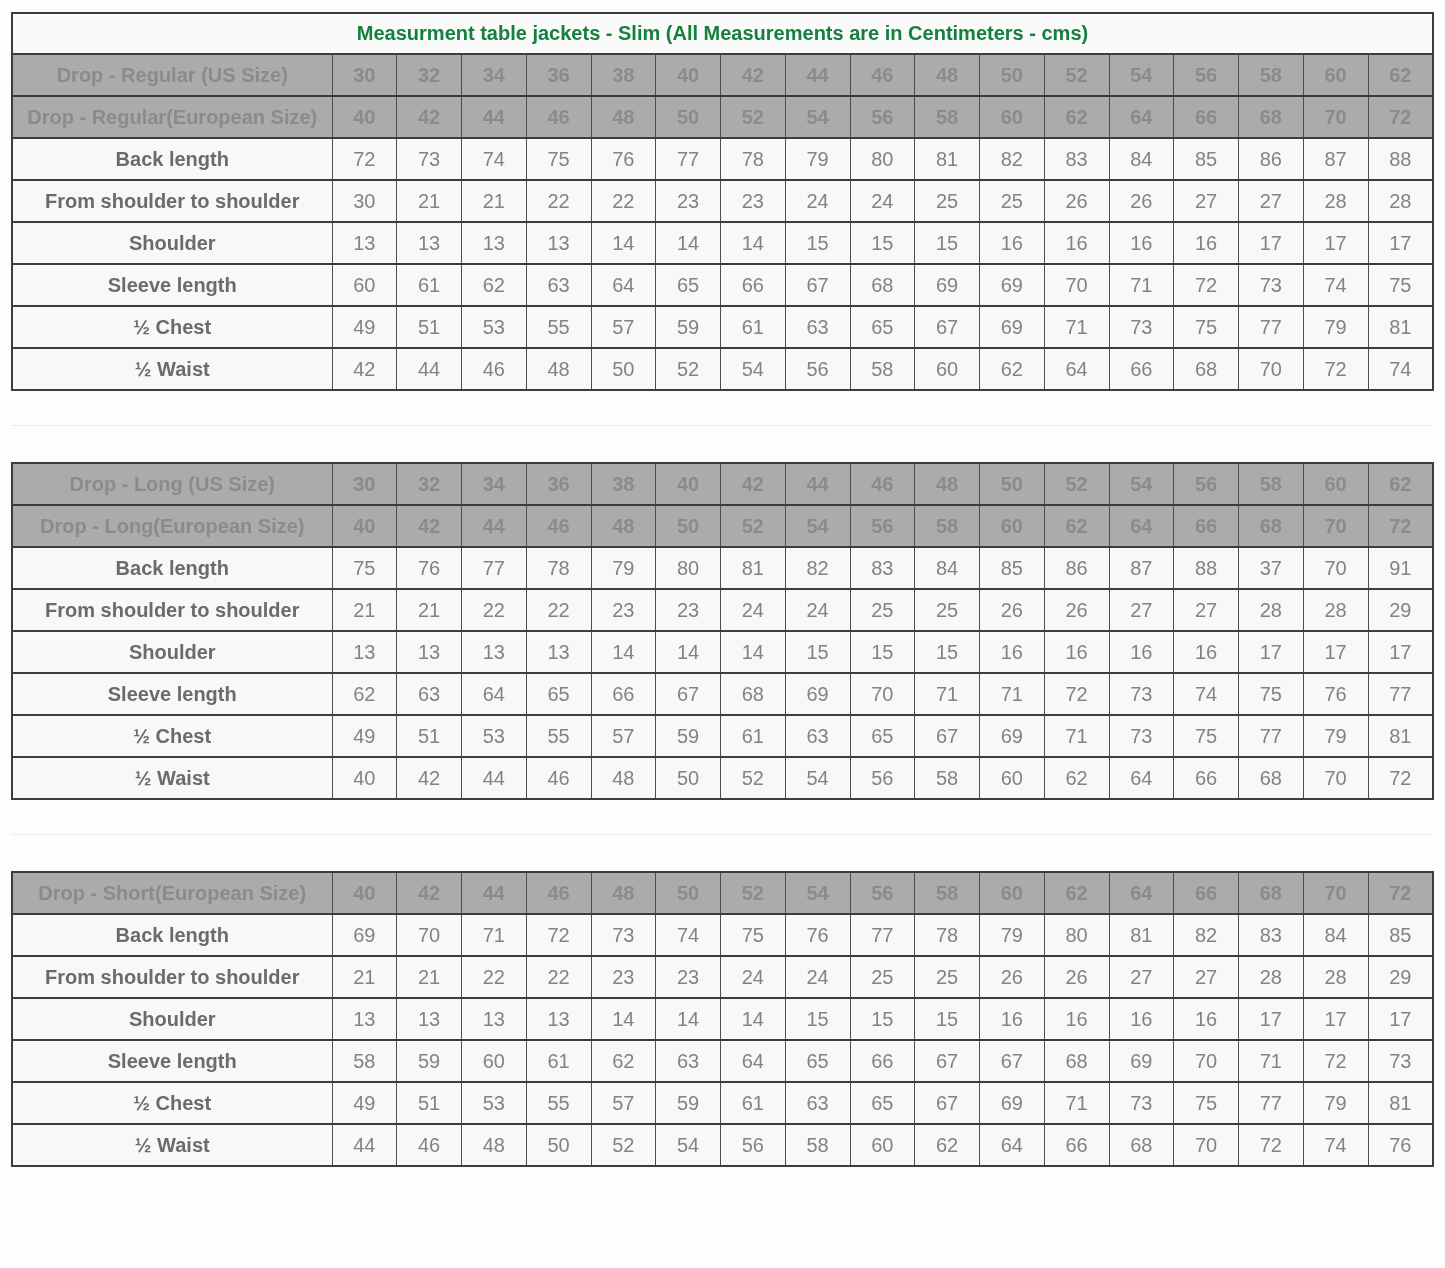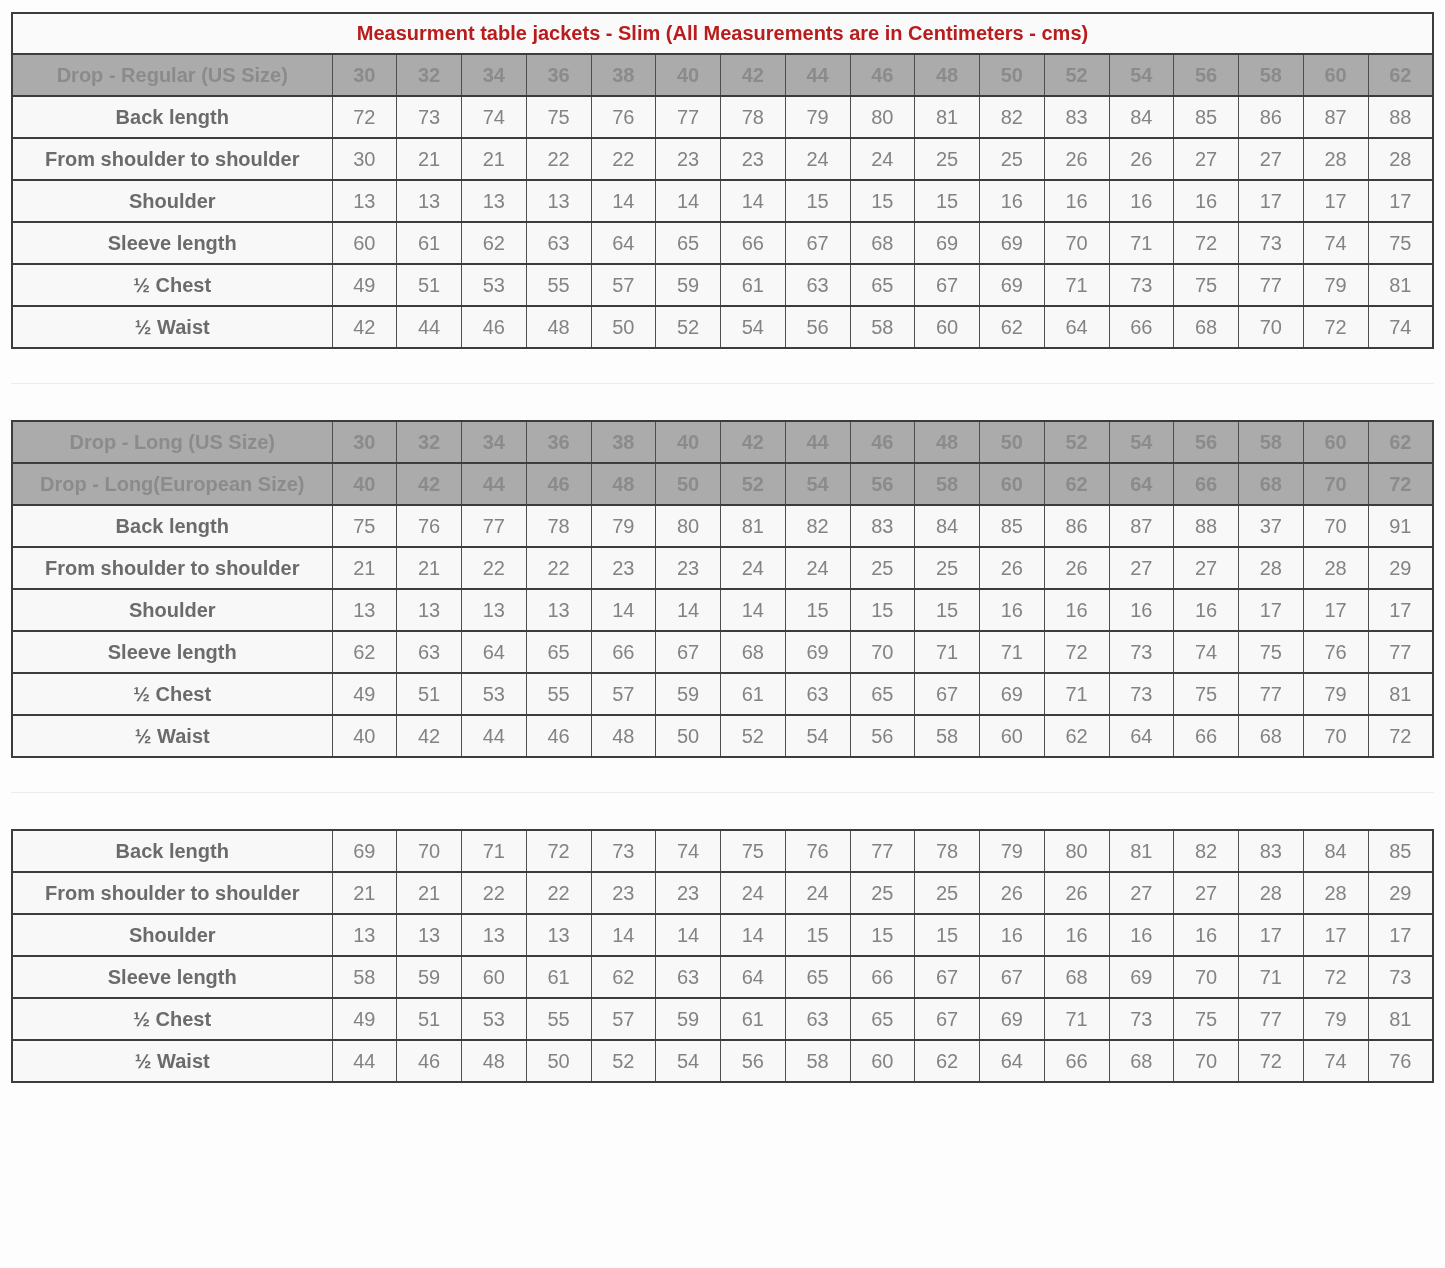--- a/index.html
+++ b/index.html
@@ -32,7 +32,7 @@
   }
   td.title {
     background: #fafafa;
-    color: #b91c1c;
+    color: #15803d;
     font-weight: 700;
     font-size: 20px;
     height: 39px;

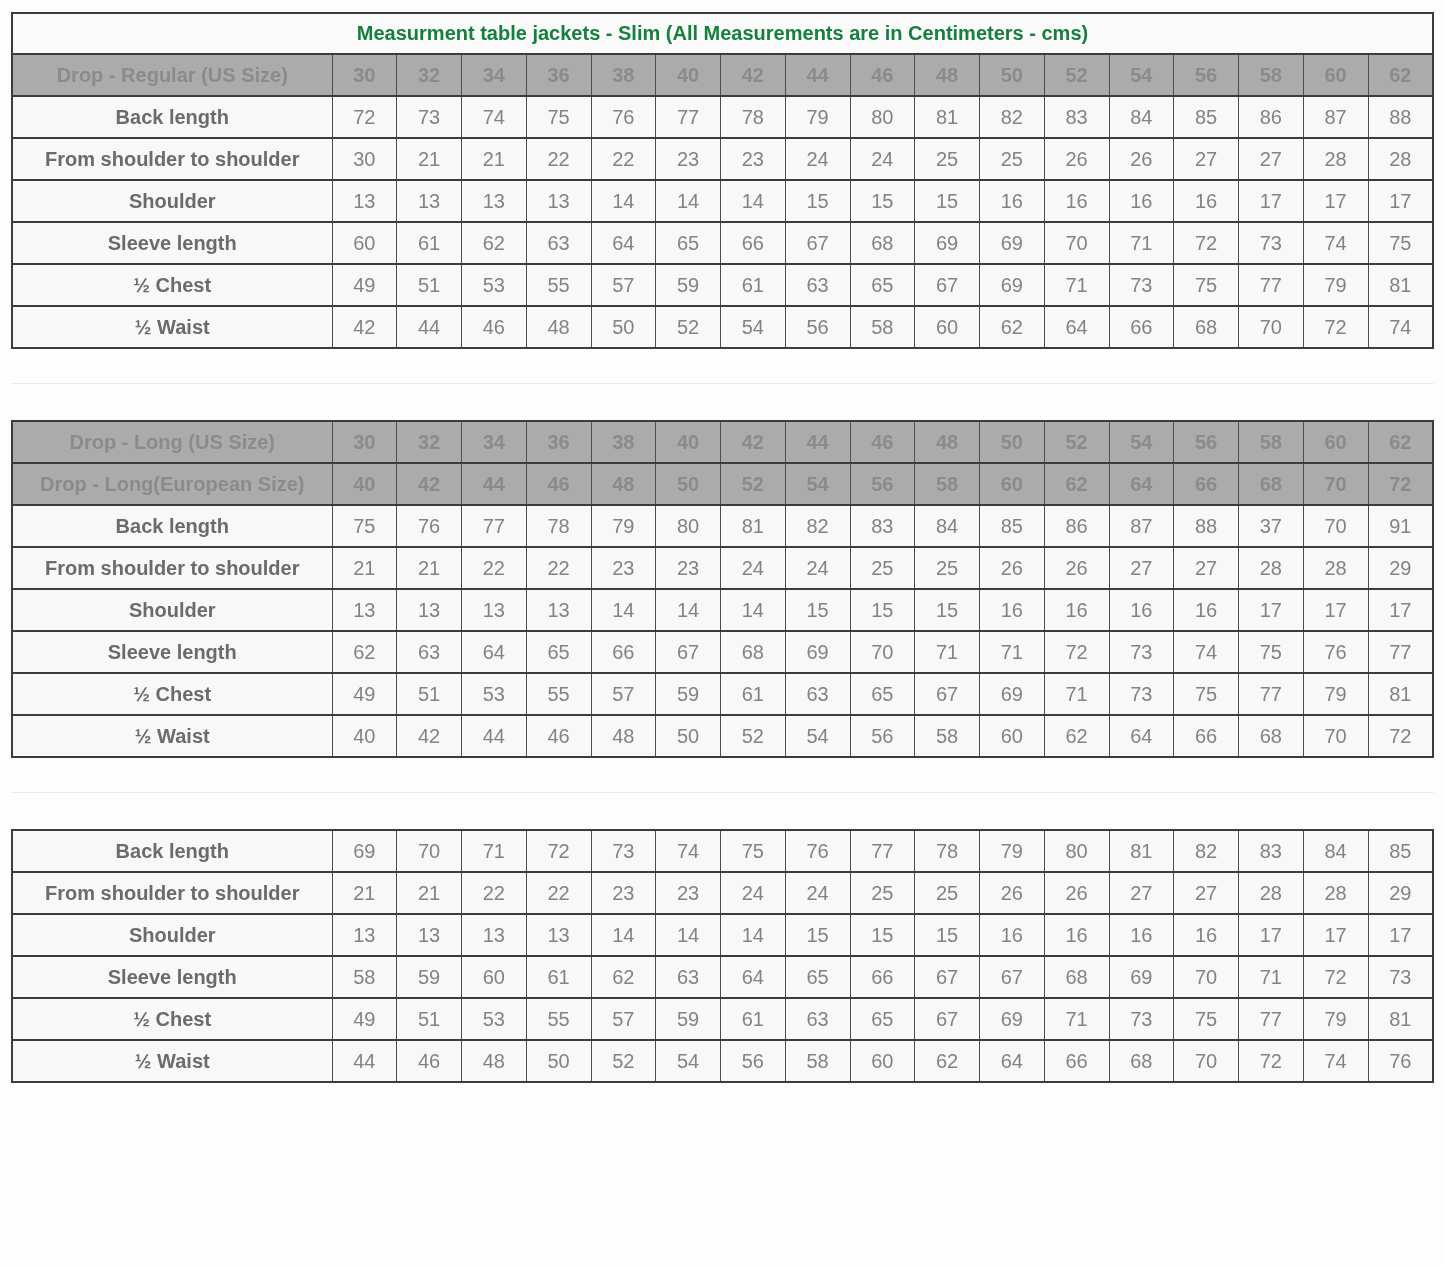--- a/index.html
+++ b/index.html
@@ -119,6 +119,26 @@
           <td class="hdr val">62</td>
         </tr>
         <tr>
+          <td class="label hdr">Drop - Regular(European Size)</td>
+          <td class="hdr val">40</td>
+          <td class="hdr val">42</td>
+          <td class="hdr val">44</td>
+          <td class="hdr val">46</td>
+          <td class="hdr val">48</td>
+          <td class="hdr val">50</td>
+          <td class="hdr val">52</td>
+          <td class="hdr val">54</td>
+          <td class="hdr val">56</td>
+          <td class="hdr val">58</td>
+          <td class="hdr val">60</td>
+          <td class="hdr val">62</td>
+          <td class="hdr val">64</td>
+          <td class="hdr val">66</td>
+          <td class="hdr val">68</td>
+          <td class="hdr val">70</td>
+          <td class="hdr val">72</td>
+        </tr>
+        <tr>
           <td class="label">Back length</td>
           <td class="val">72</td>
           <td class="val">73</td>

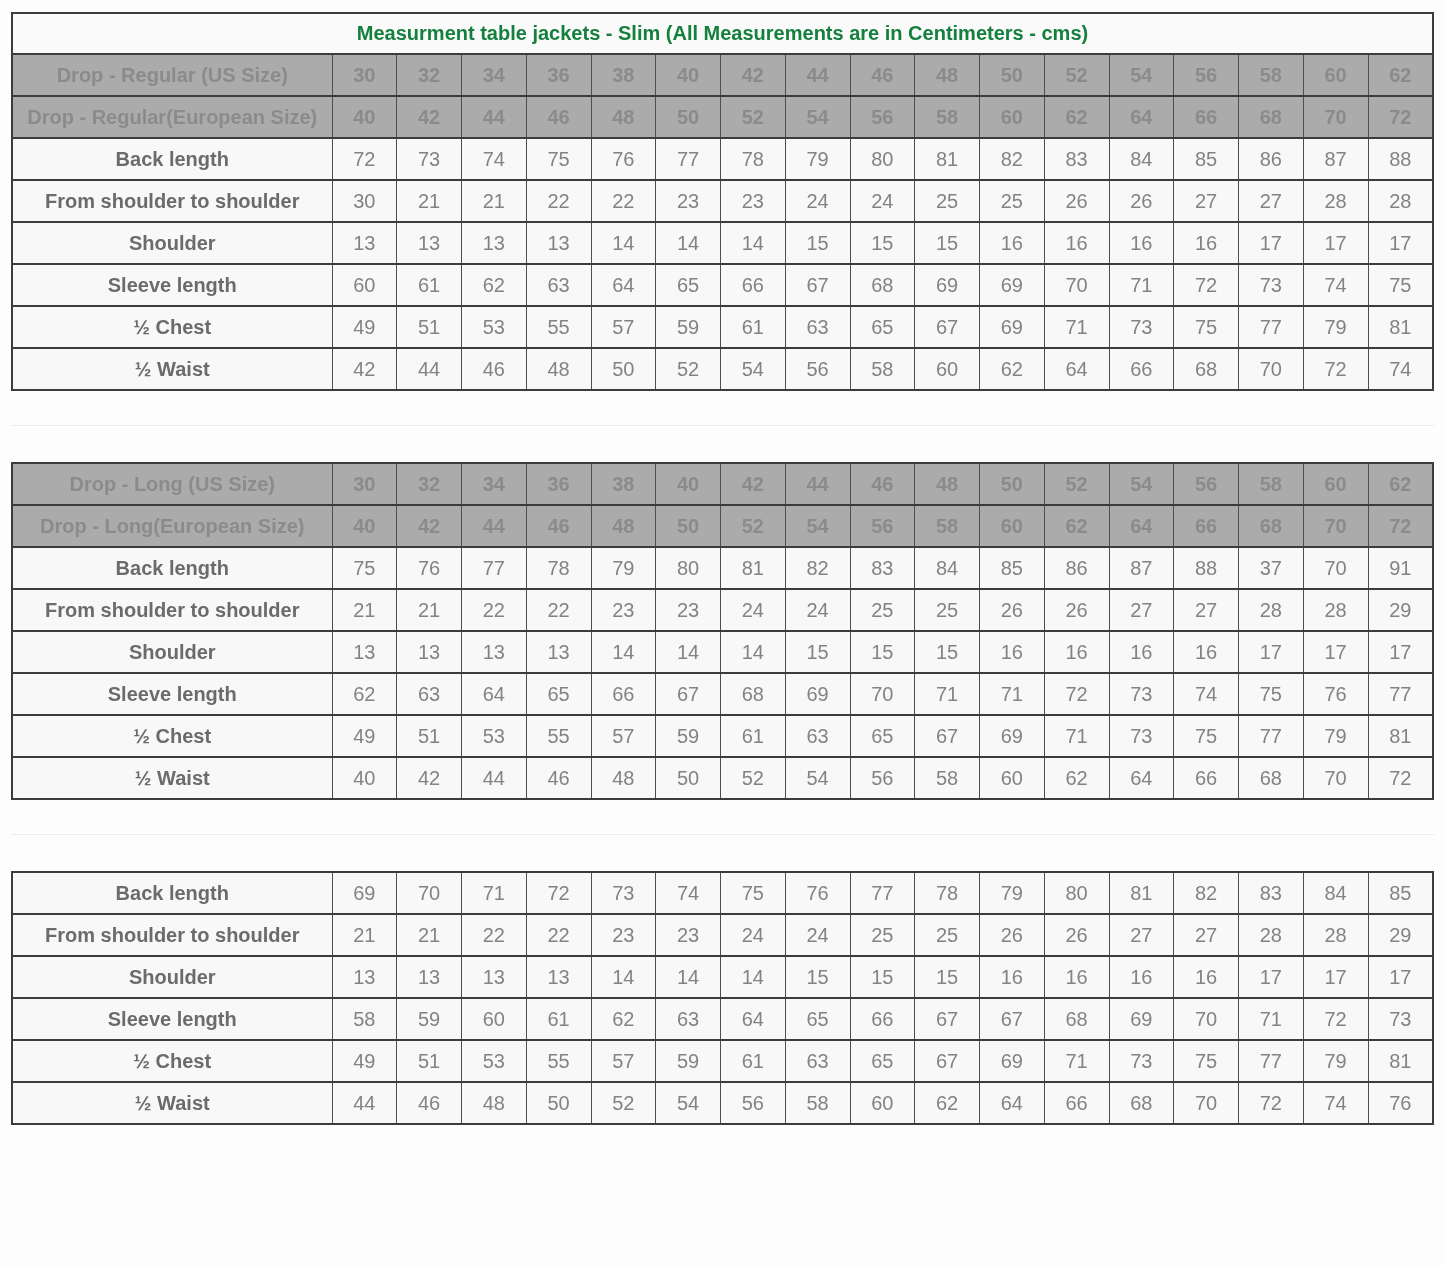--- a/index.html
+++ b/index.html
@@ -477,6 +477,26 @@
       </colgroup>
     <tbody>
         <tr>
+          <td class="label hdr">Drop - Short(European Size)</td>
+          <td class="hdr val">40</td>
+          <td class="hdr val">42</td>
+          <td class="hdr val">44</td>
+          <td class="hdr val">46</td>
+          <td class="hdr val">48</td>
+          <td class="hdr val">50</td>
+          <td class="hdr val">52</td>
+          <td class="hdr val">54</td>
+          <td class="hdr val">56</td>
+          <td class="hdr val">58</td>
+          <td class="hdr val">60</td>
+          <td class="hdr val">62</td>
+          <td class="hdr val">64</td>
+          <td class="hdr val">66</td>
+          <td class="hdr val">68</td>
+          <td class="hdr val">70</td>
+          <td class="hdr val">72</td>
+        </tr>
+        <tr>
           <td class="label">Back length</td>
           <td class="val">69</td>
           <td class="val">70</td>

